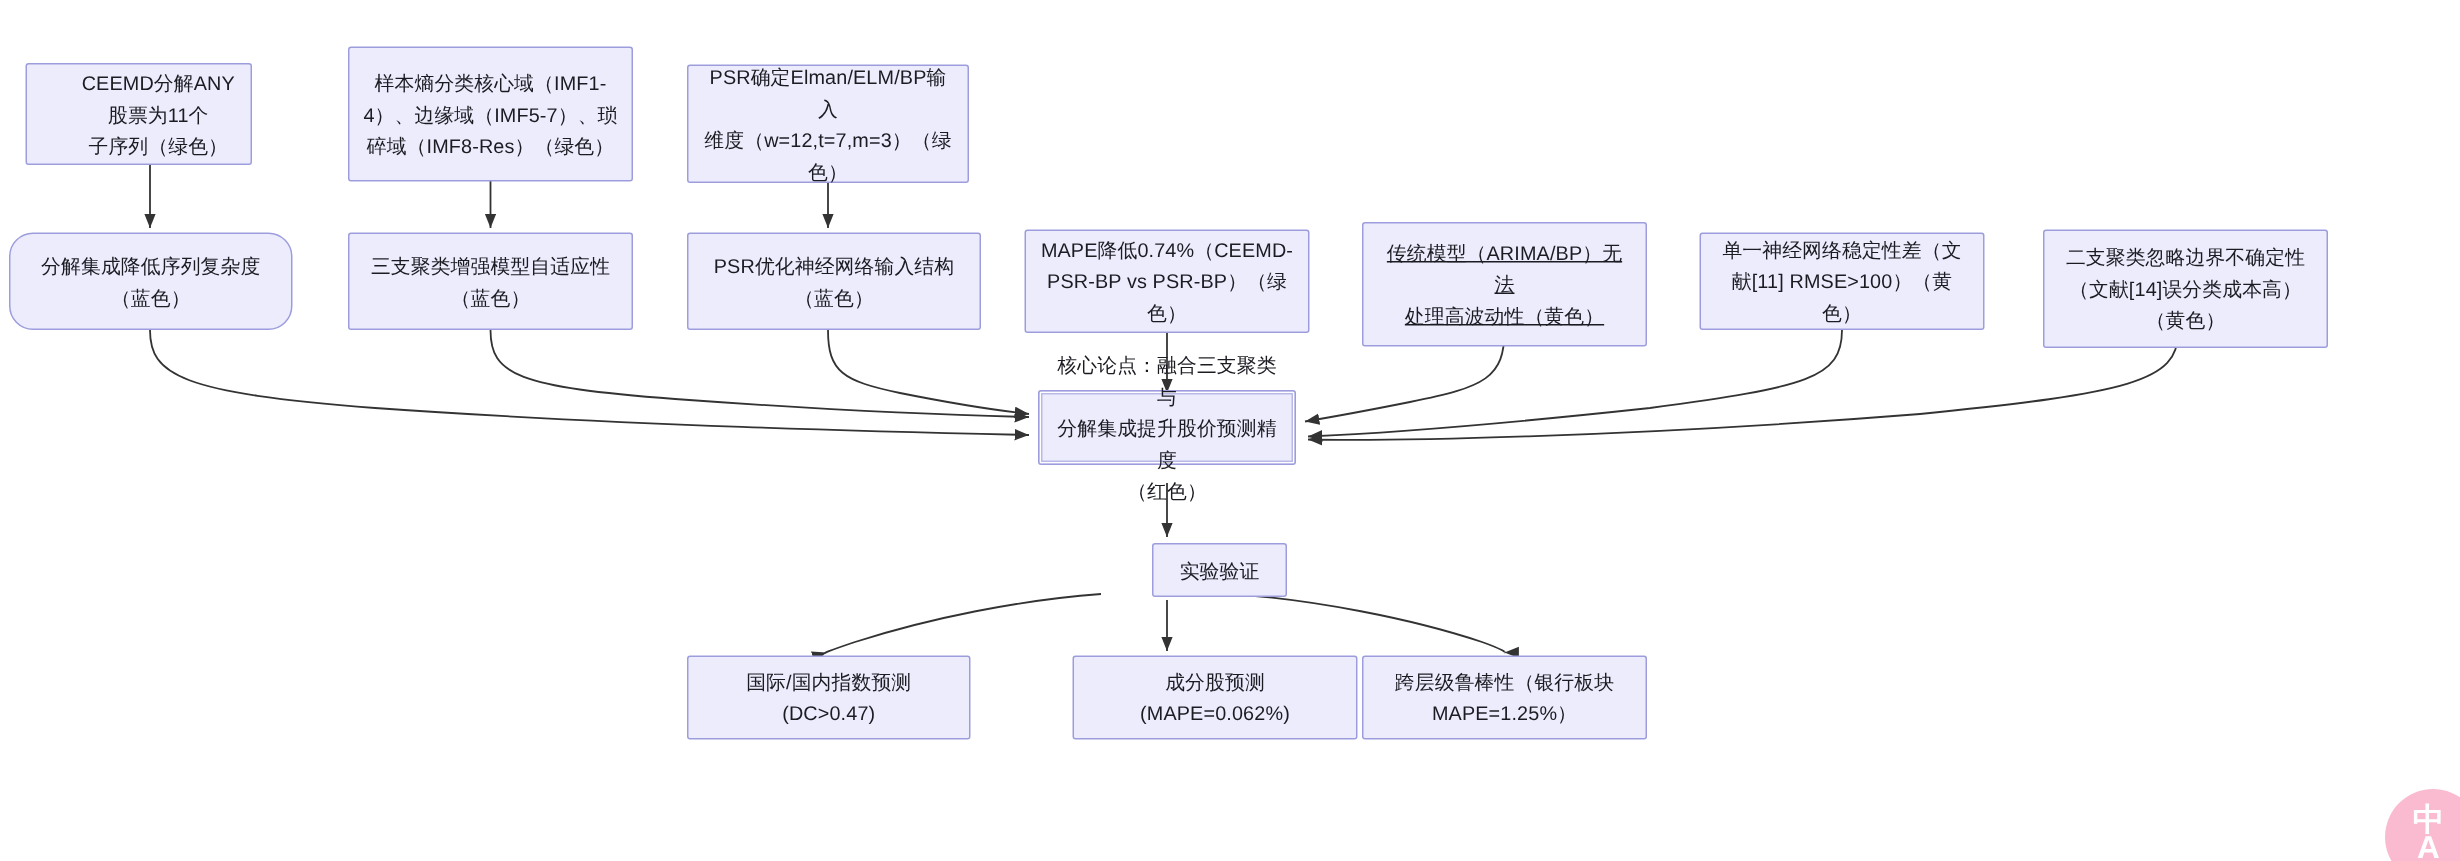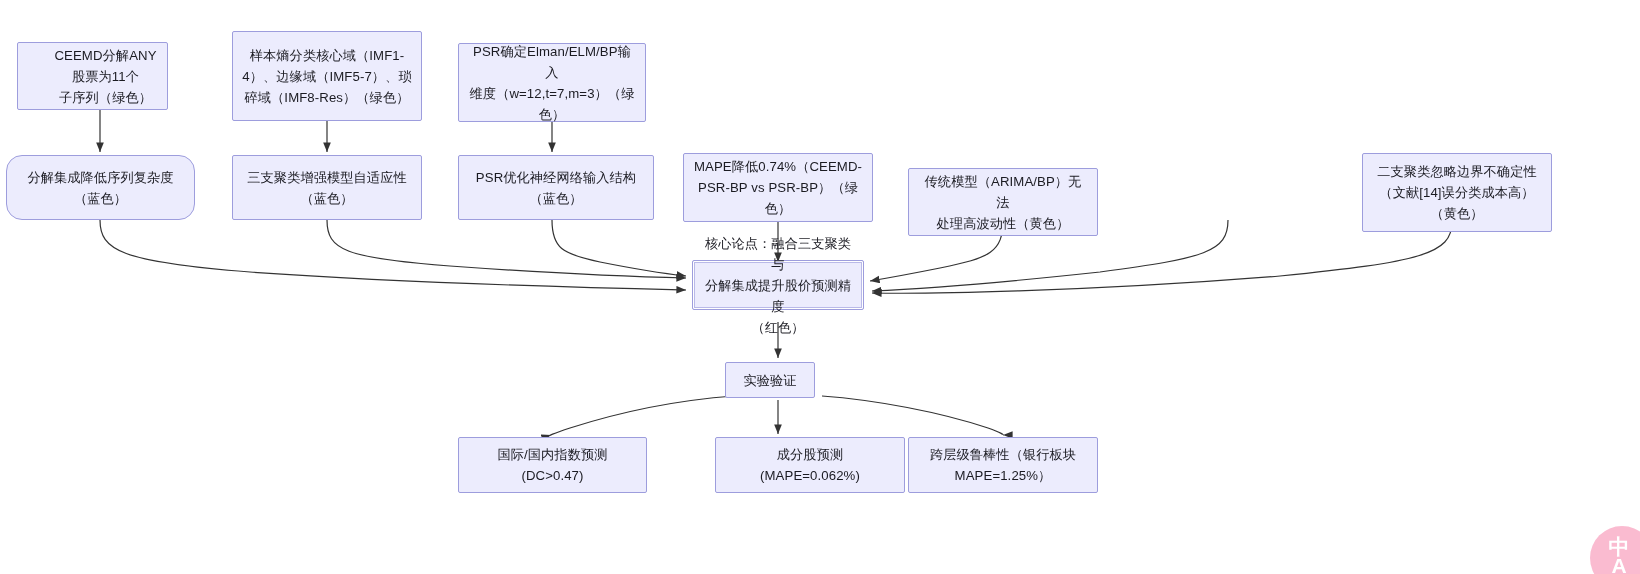--- a/index.html
+++ b/index.html
@@ -145,7 +145,7 @@
 色）</span>
   </div>
 
-  <div class="node" style="left:908px; top:168px; width:190px; height:68px;">
+  <div class="node" style="left:908px; top:148px; width:190px; height:83px;text-decoration:underline;">
     <span class="node-label">传统模型（ARIMA/BP）无法
 处理高波动性（黄色）</span>
   </div>

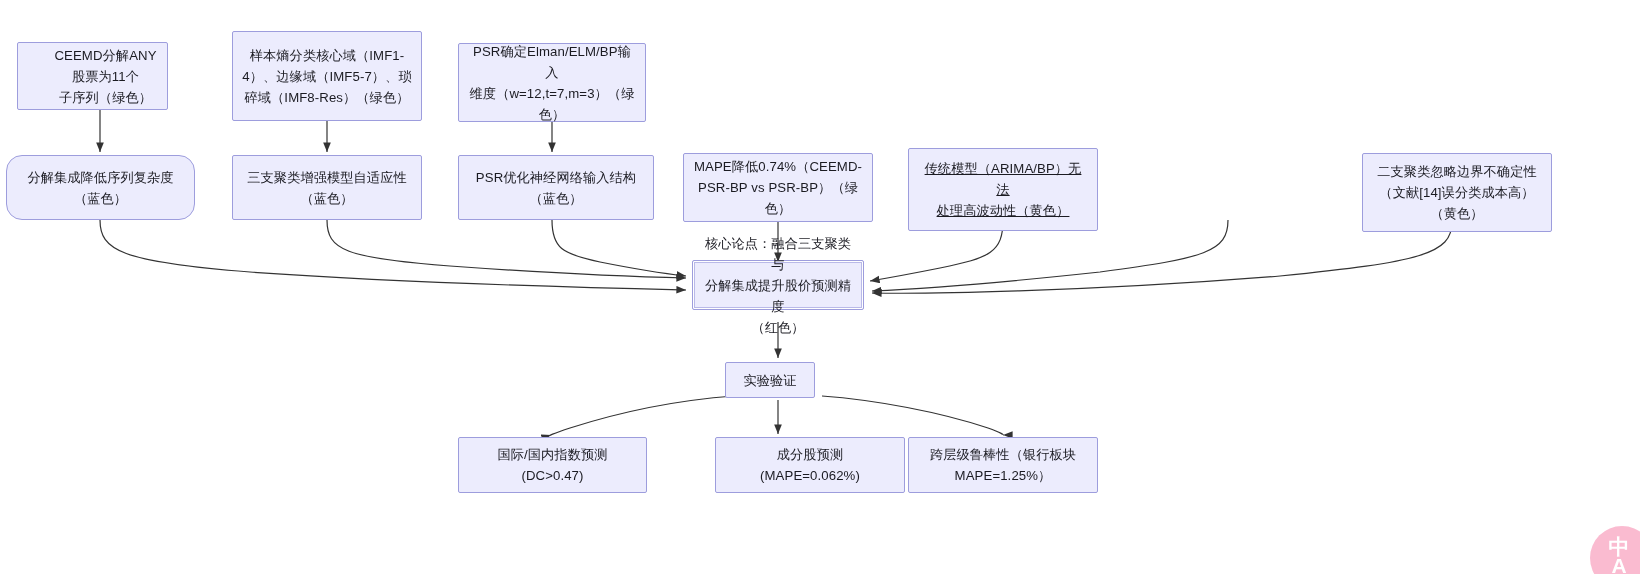--- a/index.html
+++ b/index.html
@@ -150,6 +150,10 @@
 处理高波动性（黄色）</span>
   </div>
 
+  <div class="node" style="left:1133px; top:155px; width:190px; height:65px;">
+    <span class="node-label">单一神经网络稳定性差（文
+献[11] RMSE&gt;100）（黄色）</span>
+  </div>
 
   <div class="node" style="left:1362px; top:153px; width:190px; height:79px;">
     <span class="node-label">二支聚类忽略边界不确定性

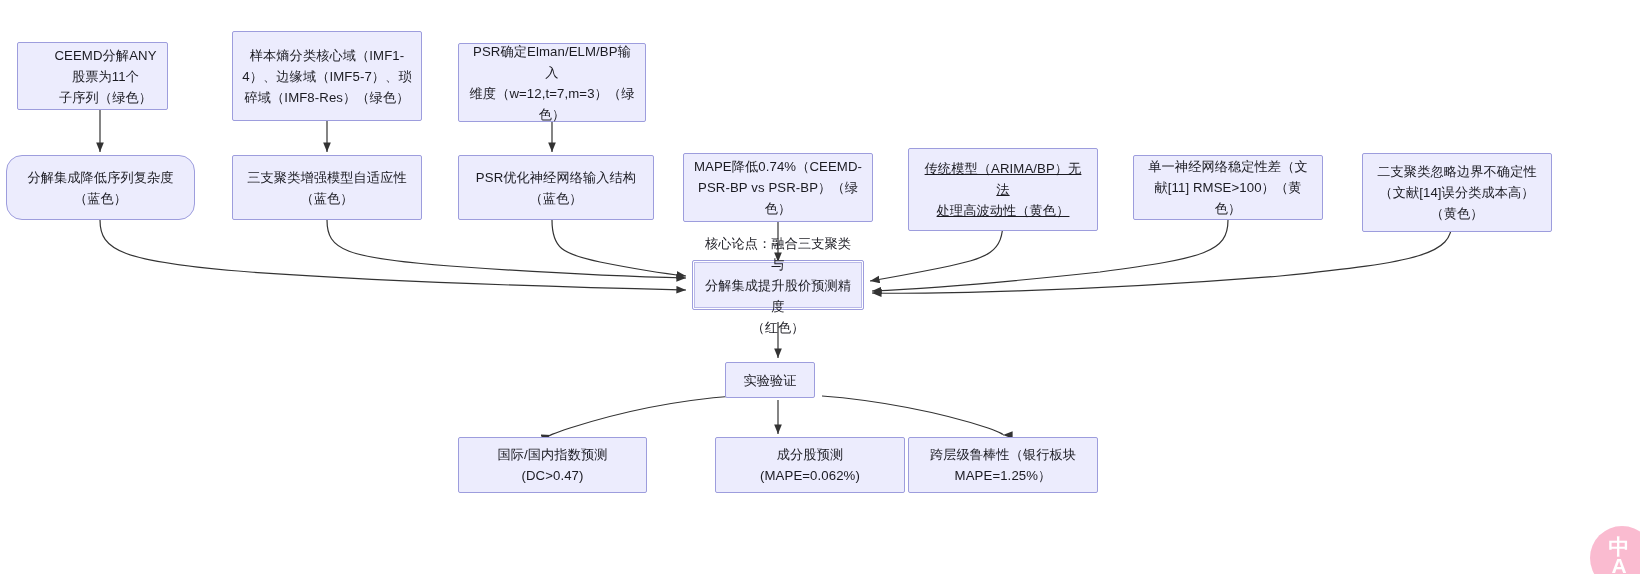--- a/index.html
+++ b/index.html
@@ -167,7 +167,7 @@
 （红色）</span>
   </div>
 
-  <div class="node" style="left:725px; top:362px; width:90px; height:36px;">
+  <div class="node" style="left:768px; top:362px; width:90px; height:36px;">
     <span class="node-label">实验验证</span>
   </div>
 

